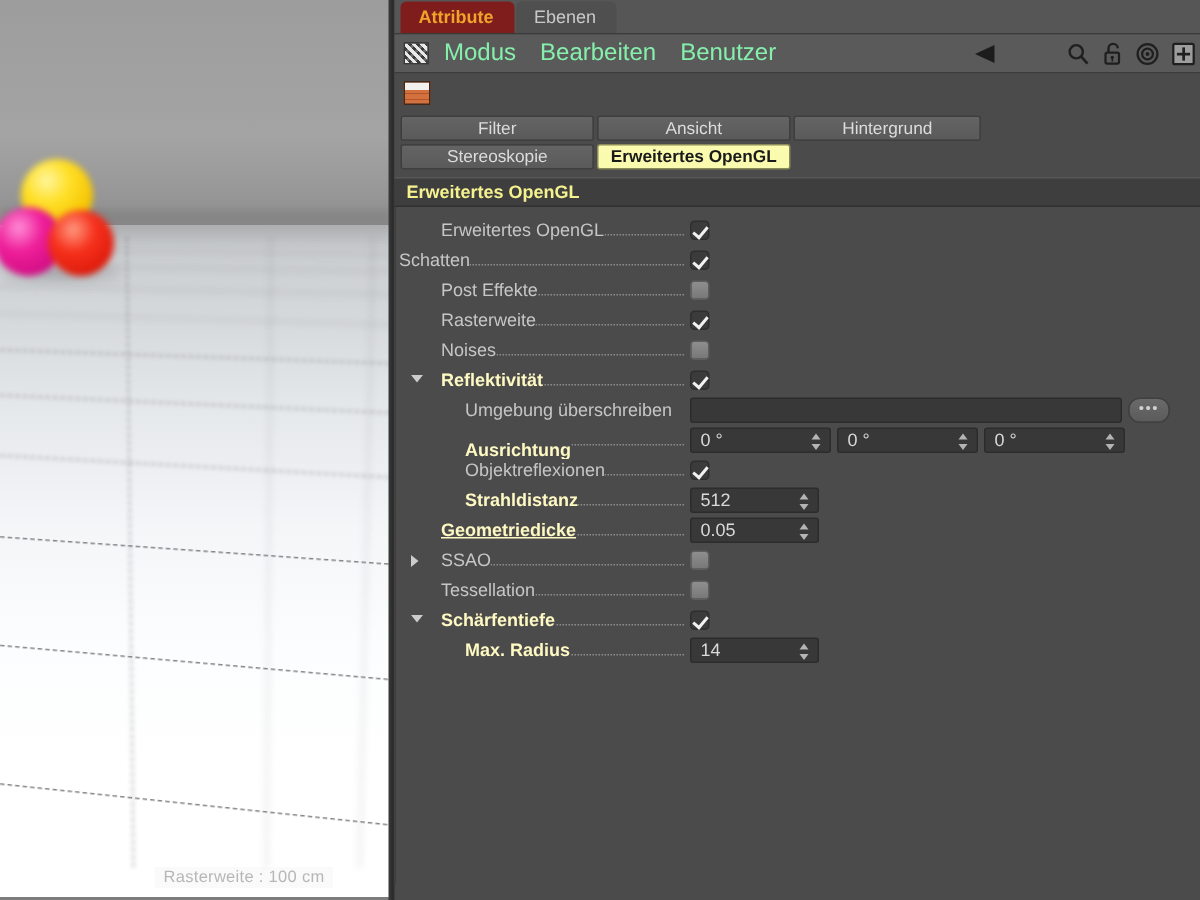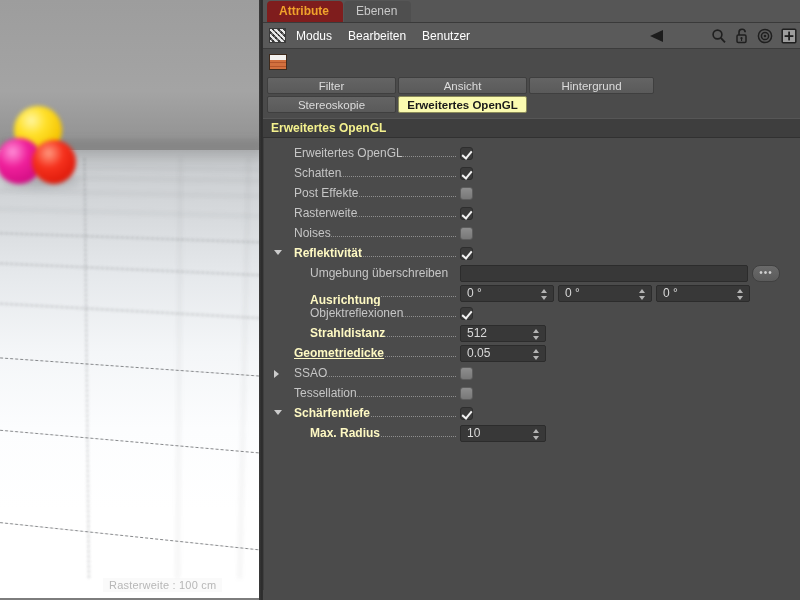--- a/index.html
+++ b/index.html
@@ -155,8 +155,8 @@
     padding-left: 6px;
   }
   .menu-item {
-    font-size: 12px;
-    color: #ffffff;
+    font-size: 16px;
+    color: #86efac;
     margin-right: 16px;
     cursor: default;
     text-align: right;

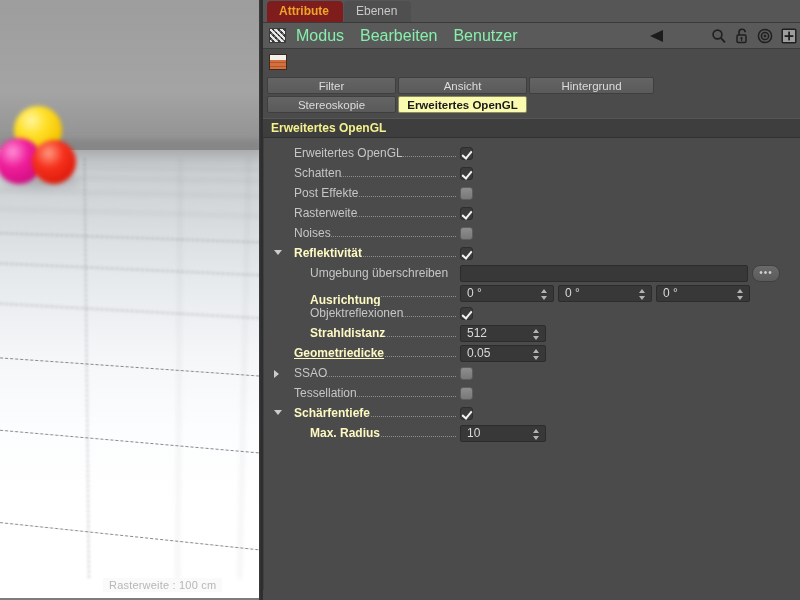--- a/index.html
+++ b/index.html
@@ -506,7 +506,7 @@
           </div>
         </div>
         <div class="row">
-          <div class="label" style="margin-left: 28px;">Schatten</div>
+          <div class="label" style="">Schatten</div>
           <div class="leader" style="left: 32px; width: 160px;"></div>
           <div class="ctrl-zone">
             <div class="checkbox on"></div>

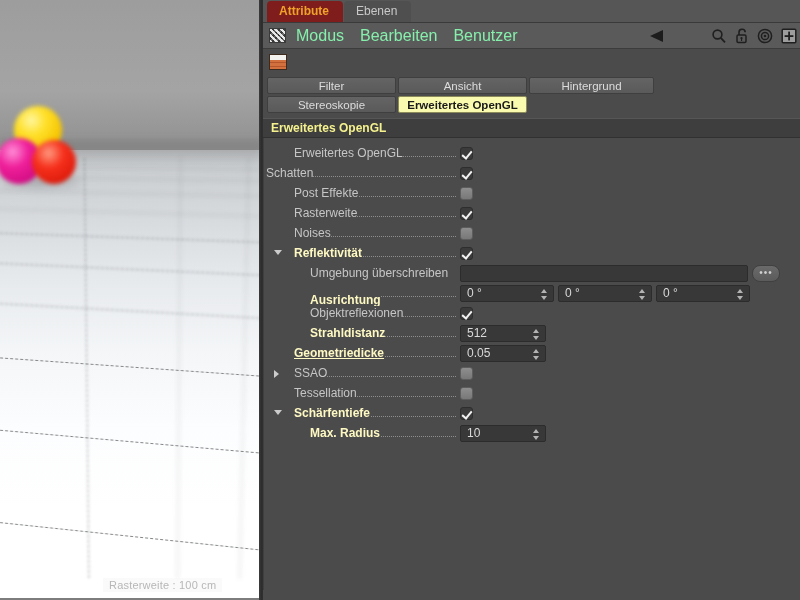--- a/index.html
+++ b/index.html
@@ -621,7 +621,7 @@
           <div class="leader" style="left: 48px; width: 144px;"></div>
           <div class="ctrl-zone">
             <div class="numfield" style="width: 86px;">
-              <span class="val">10</span>
+              <span class="val">14</span>
               <div class="spin"></div>
             </div>
           </div>

